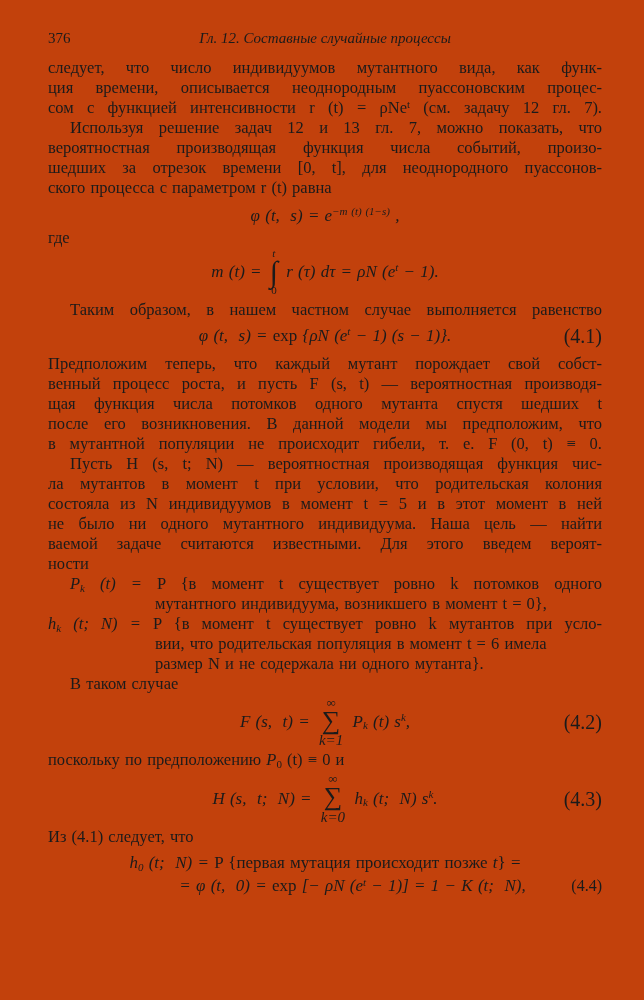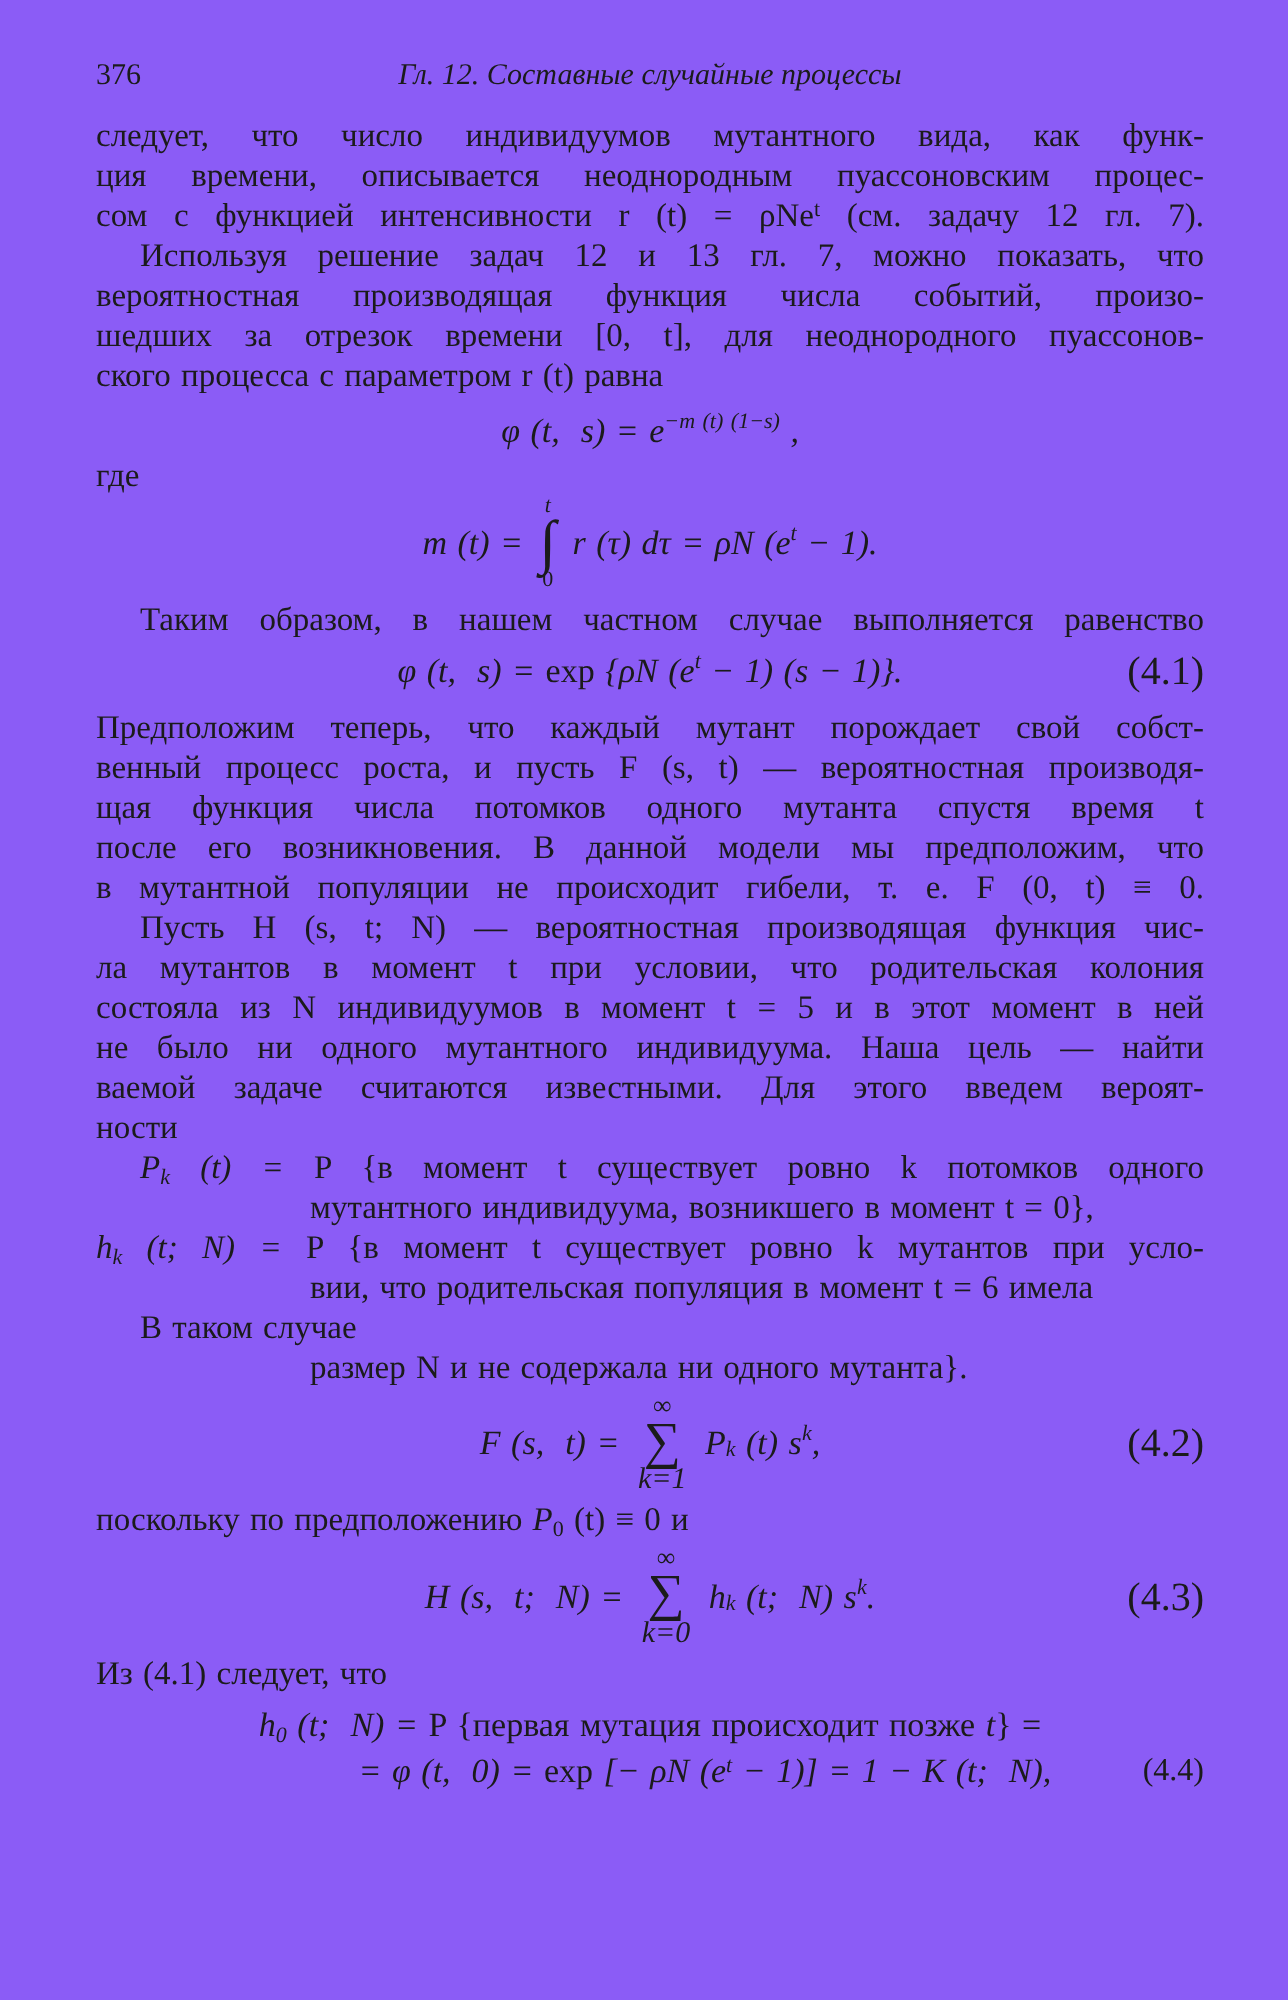--- a/index.html
+++ b/index.html
@@ -5,7 +5,7 @@
   html,body { margin:0; padding:0; background:#fafaf5; }
   .page {
     position:relative; width:644px; height:1000px; overflow:hidden;
-    background:#8b5cf6; color:#1b1b1b;
+    background:#c2410c; color:#1b1b1b;
     font-family:"Liberation Serif","DejaVu Serif",serif;
   }
   .header {

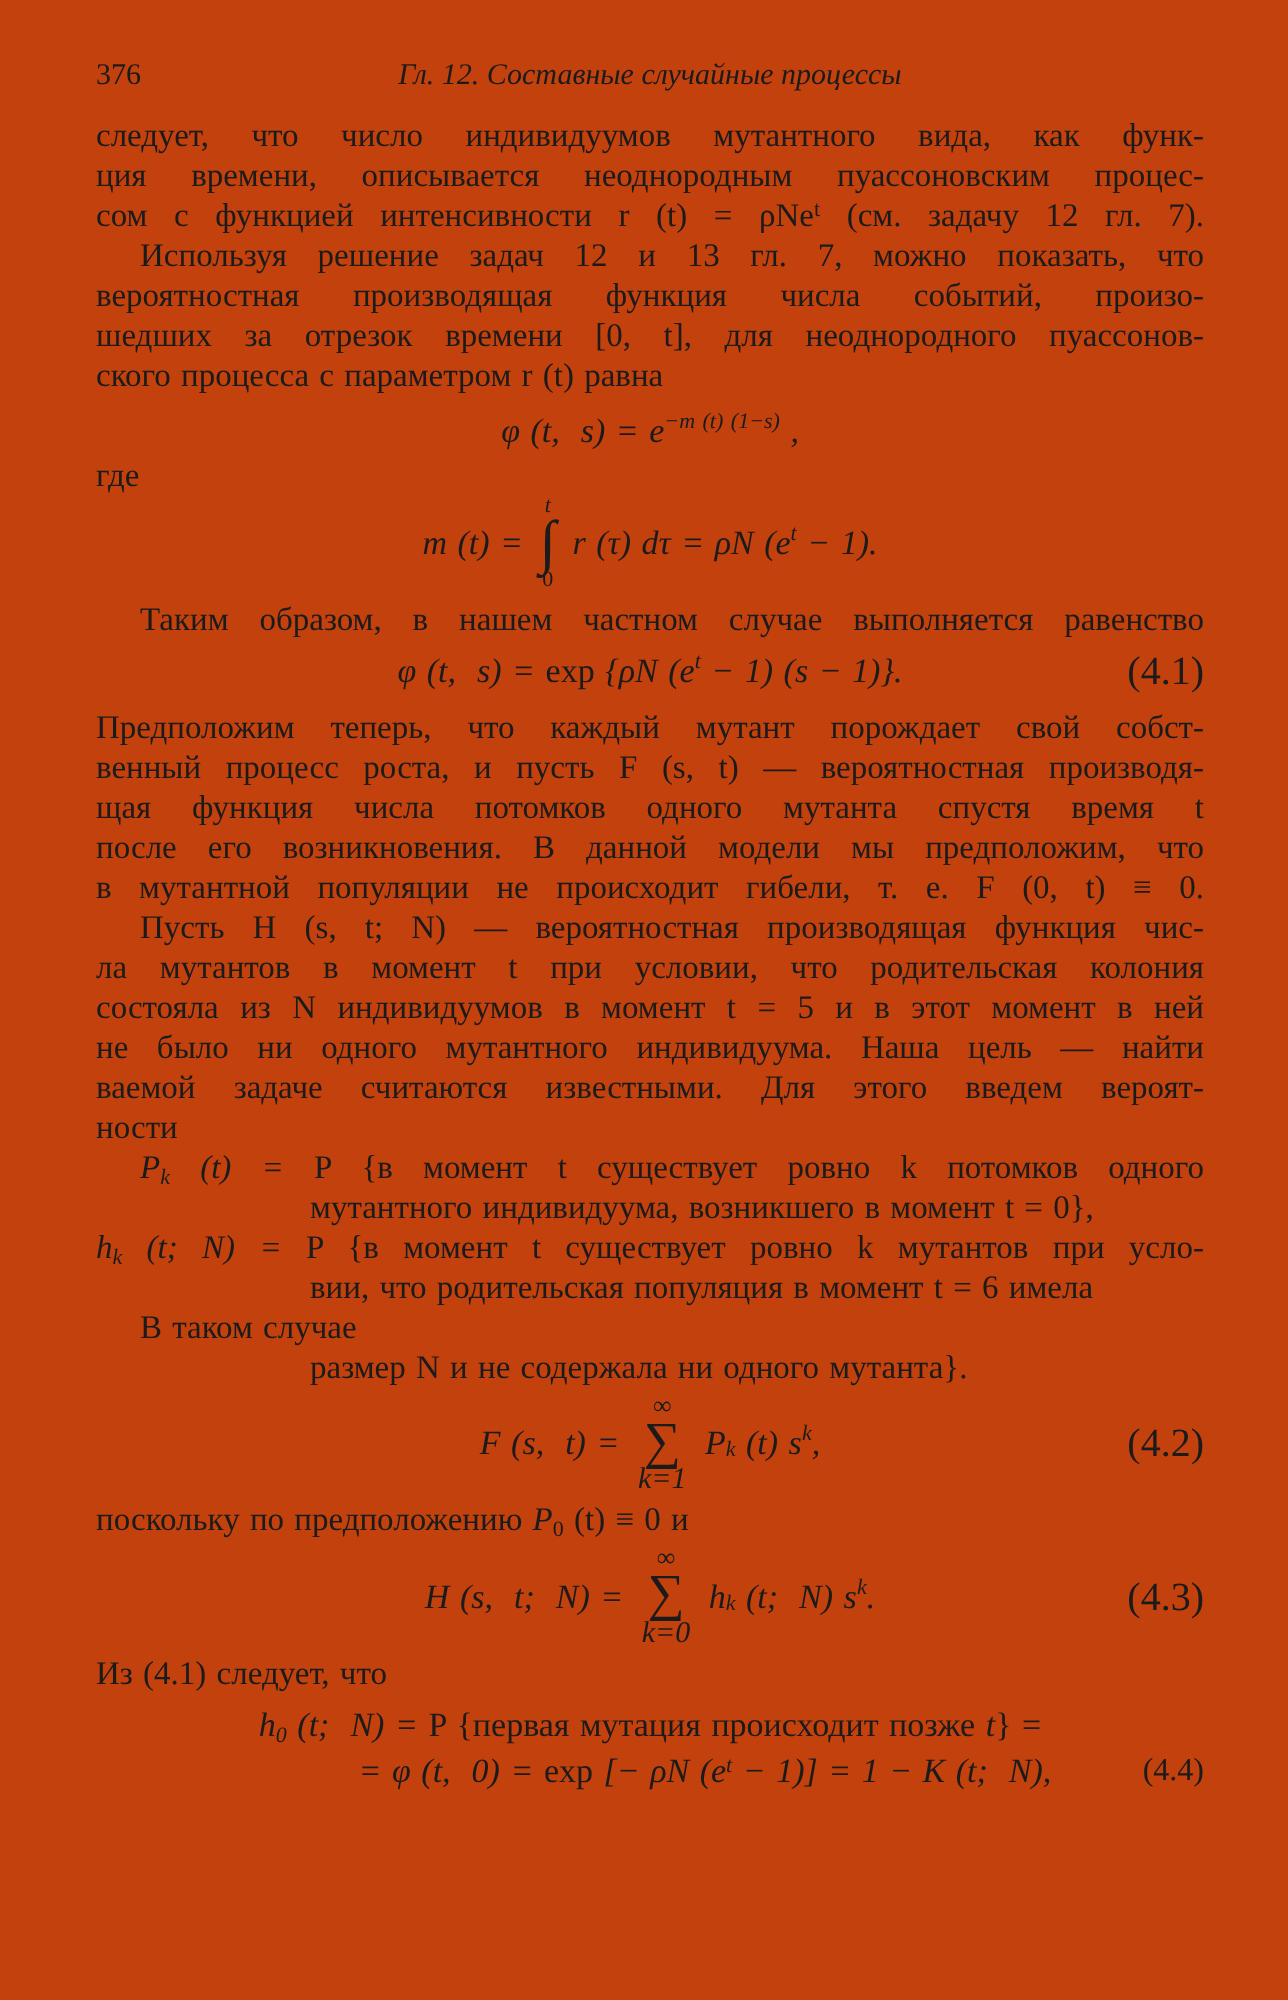--- a/index.html
+++ b/index.html
@@ -113,7 +113,7 @@
 
     <div class="line jl">Предположим теперь, что каждый мутант порождает свой собст-</div>
     <div class="line jl">венный процесс роста, и пусть F (s, t) — вероятностная производя-</div>
-    <div class="line jl">щая функция числа потомков одного мутанта спустя время t</div>
+    <div class="line jl">щая функция числа потомков одного мутанта спустя шедших t</div>
     <div class="line jl">после его возникновения. В данной модели мы предположим, что</div>
     <div class="line jl">в мутантной популяции не происходит гибели, т. е. F (0, t) ≡ 0.</div>
 

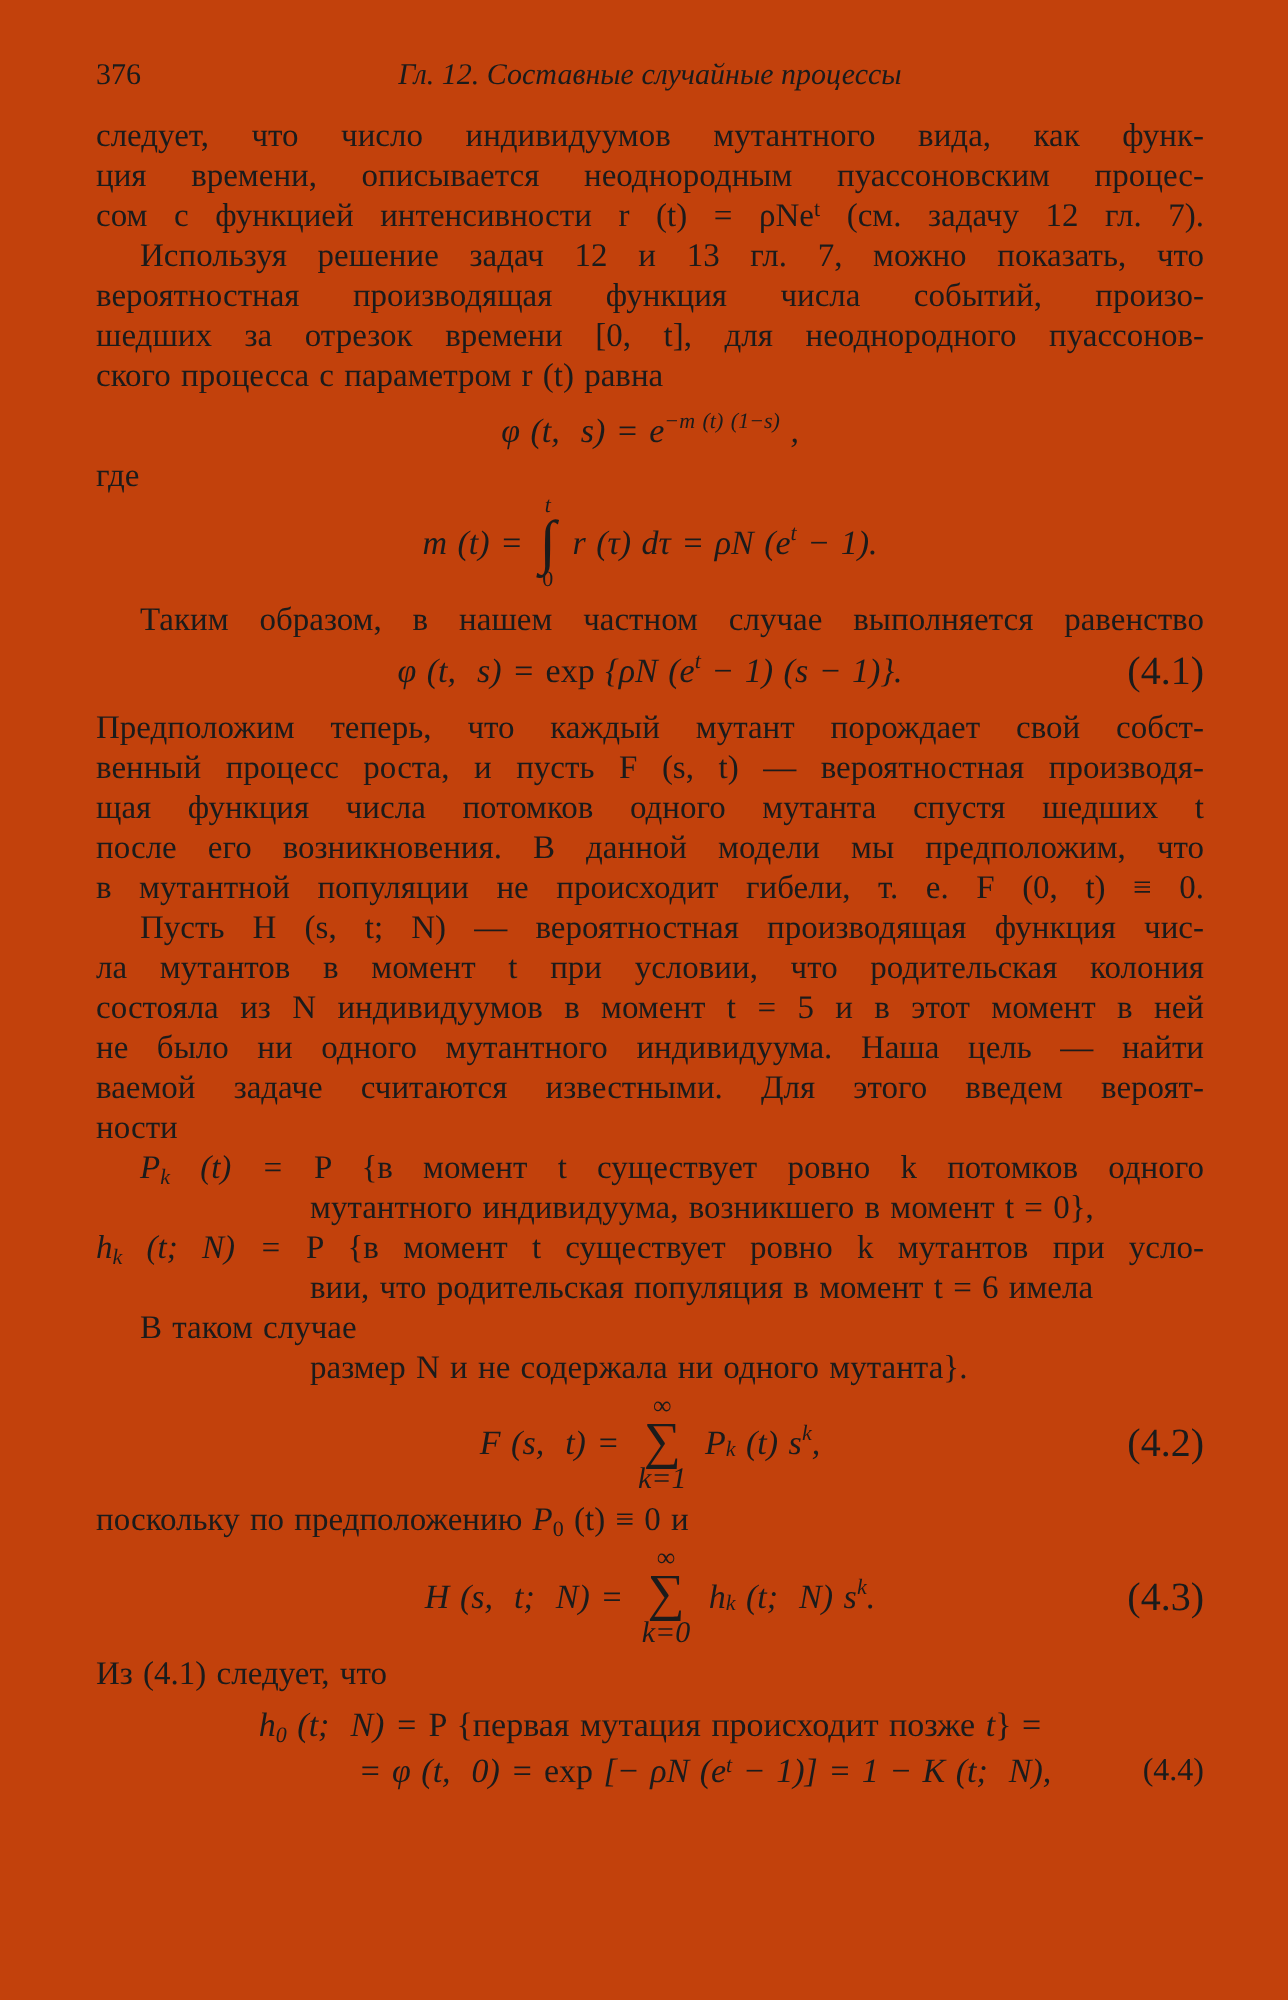--- a/index.html
+++ b/index.html
@@ -129,9 +129,9 @@
 
     <div class="line jl"><span style="font-style:italic">h</span><span class="sub" style="font-style:italic">k</span><span style="font-style:italic"> (t; N) = </span><span>P {в момент t существует ровно k мутантов при усло-</span></div>
     <div class="line ll hang">вии, что родительская популяция в момент t = 6 имела</div>
+    <div class="line ll hang">размер N и не содержала ни одного мутанта}.</div>
+
     <div class="line ll ind">В таком случае</div>
-
-    <div class="line ll hang">размер N и не содержала ни одного мутанта}.</div>
 
     <div class="eq eq-42">
       <span>F (s,  t) = </span>

